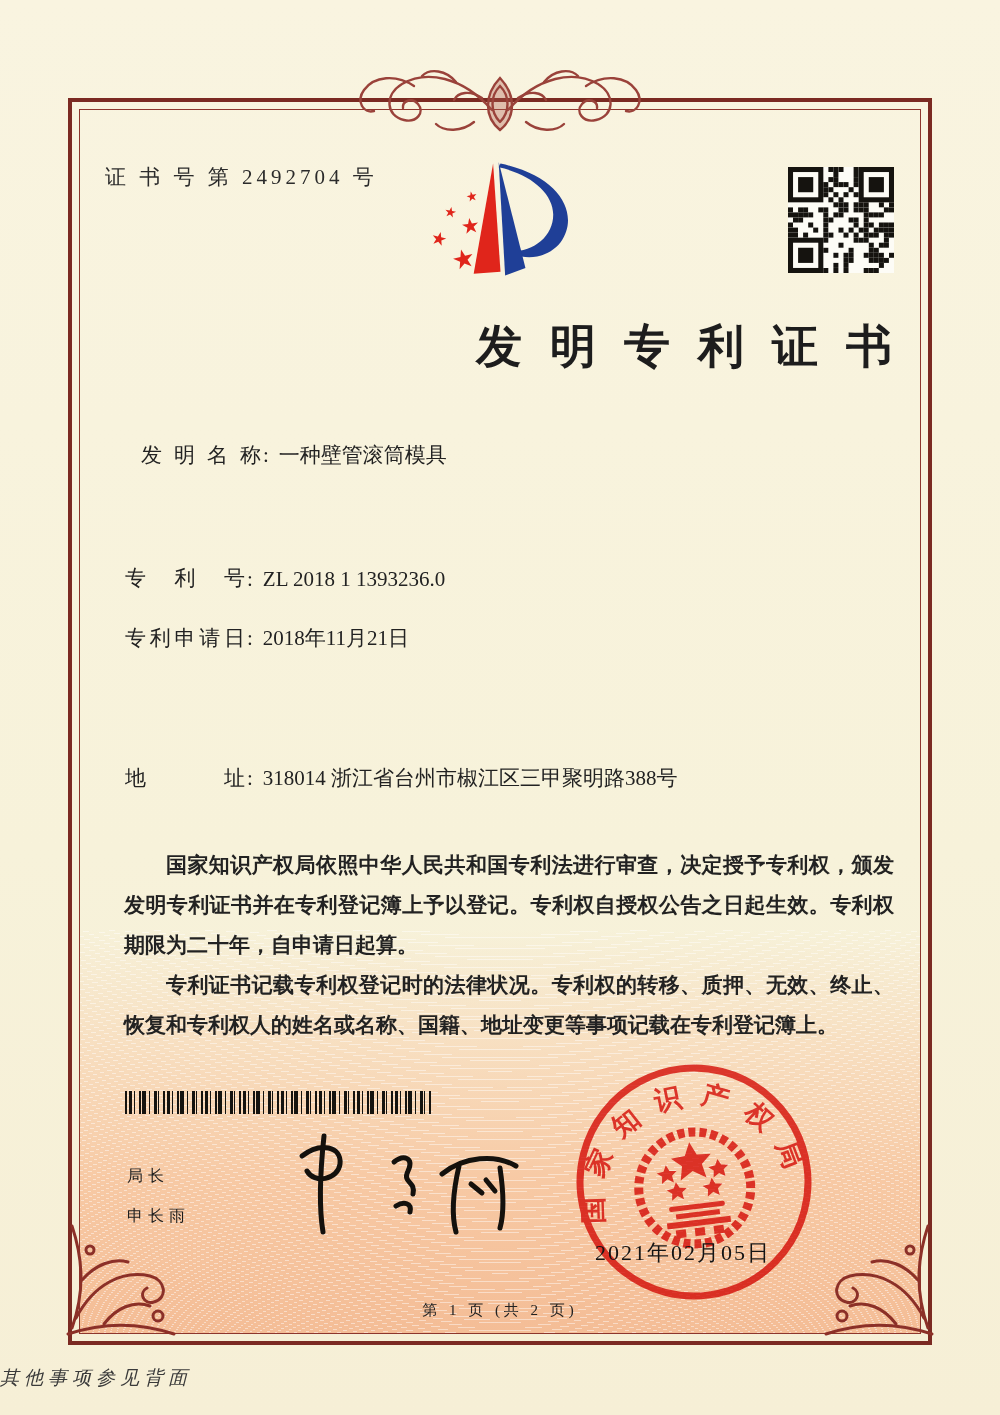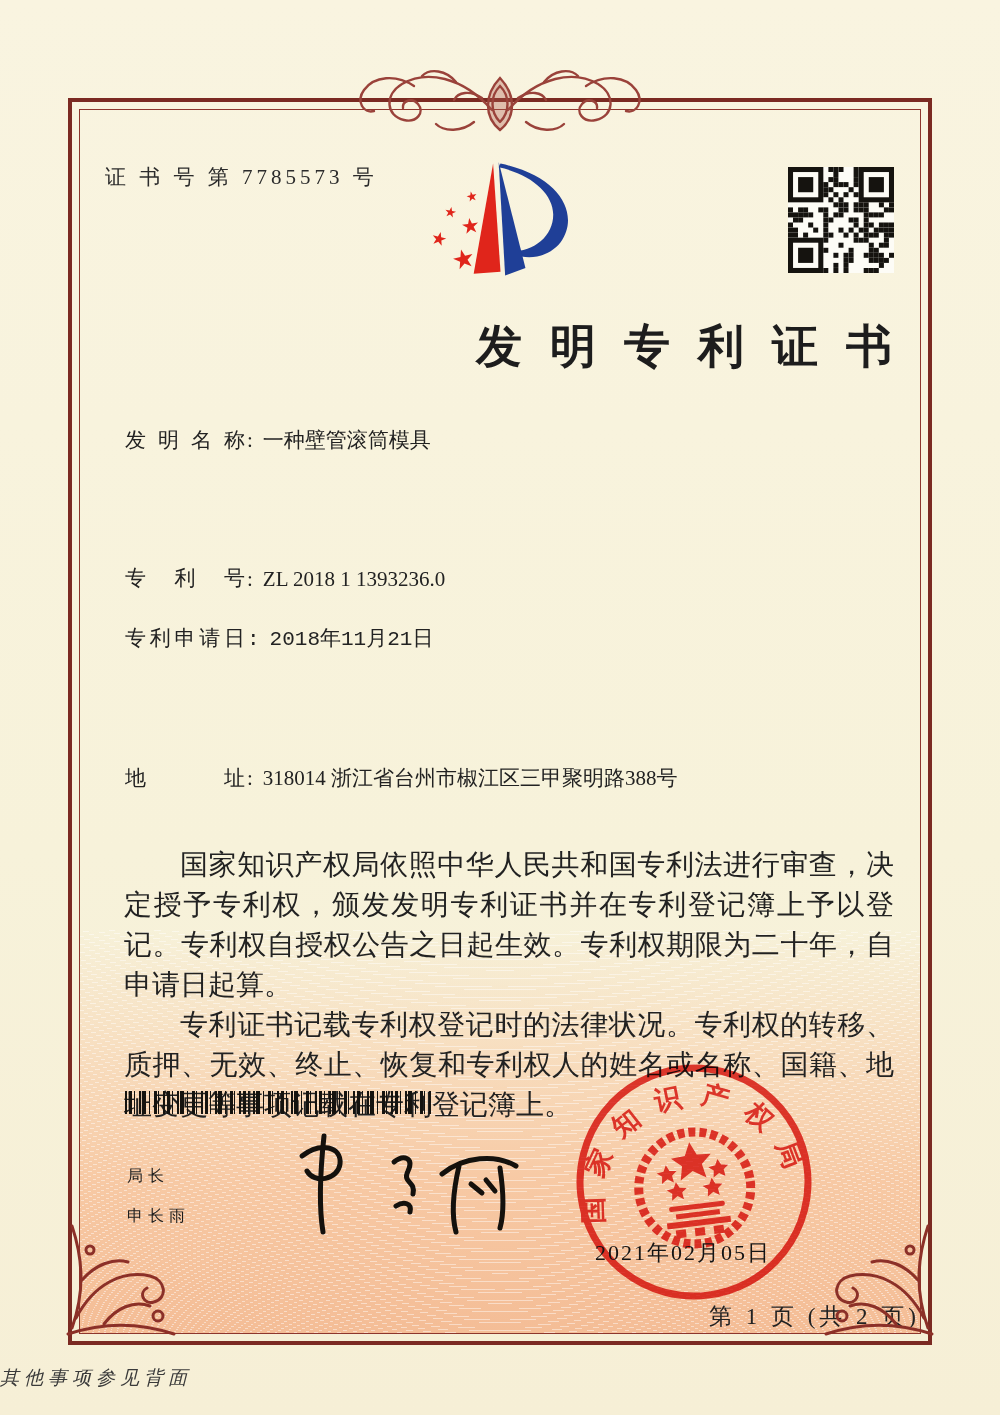--- a/index.html
+++ b/index.html
@@ -107,7 +107,7 @@
 
   <div class="warm"></div>
 
-  <div class="cert-no">证 书 号 第 7785573 号</div>
+  <div class="cert-no">证 书 号 第 2492704 号</div>
 
   <div class="logo">
     <svg width="185" height="140" viewBox="0 0 200 150">

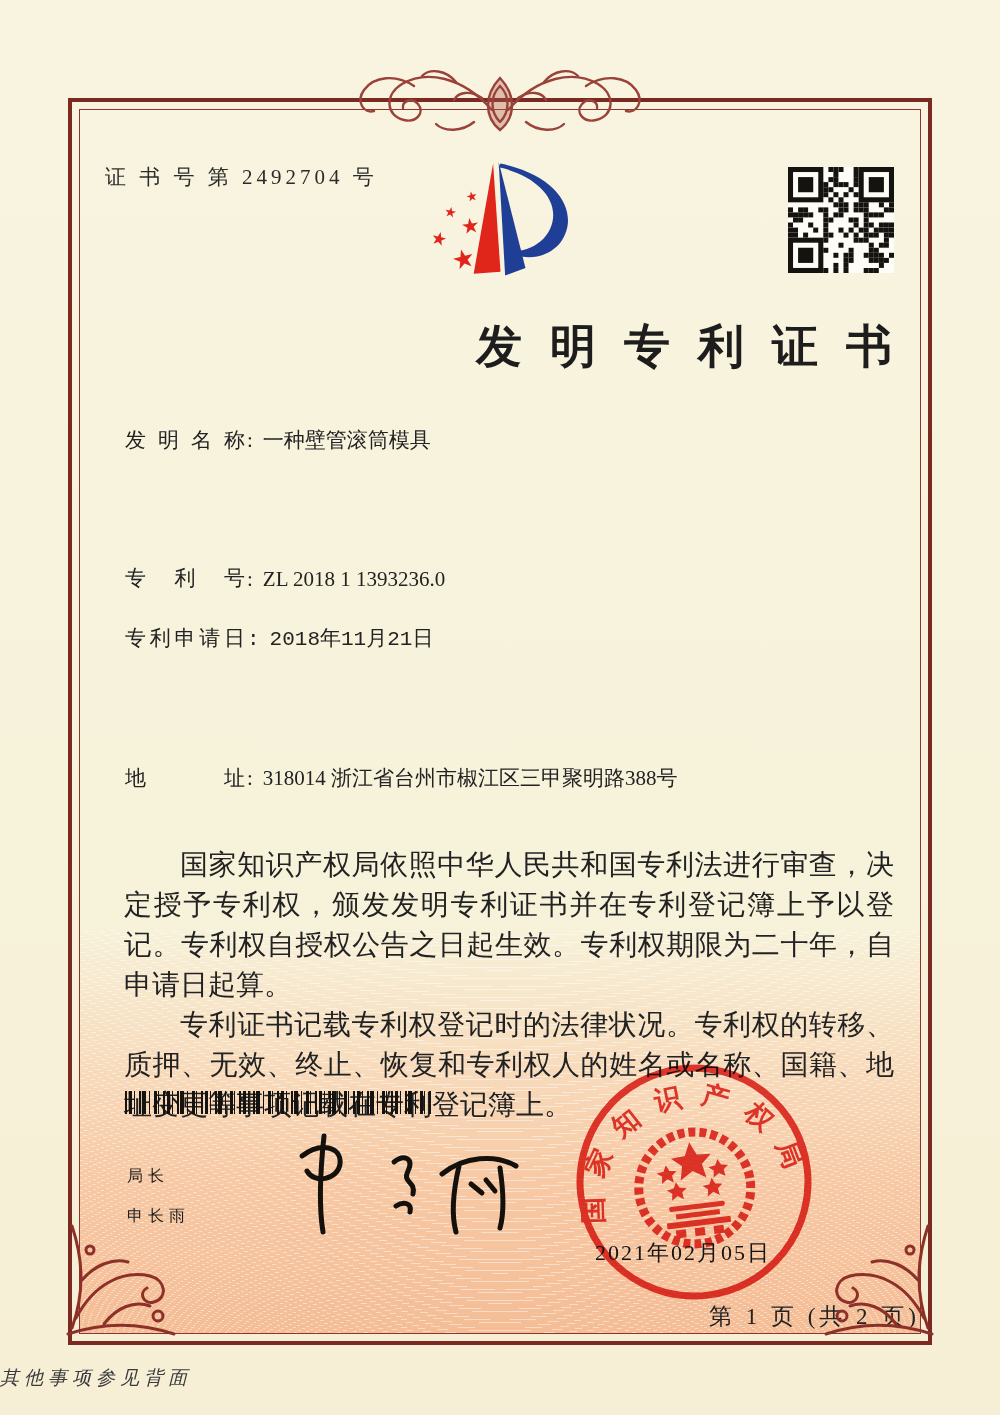--- a/index.html
+++ b/index.html
@@ -268,7 +268,7 @@
 
   <div class="title">发明专利证书</div>
 
-  <div class="row" style="top:426px;">
+  <div class="row" style="top:441px;margin-left:16px;">
     <span class="flabel">发明名称</span><span class="colon">:</span><span>一种壁管滚筒模具</span>
   </div>
   <div class="row" style="top:564px;">

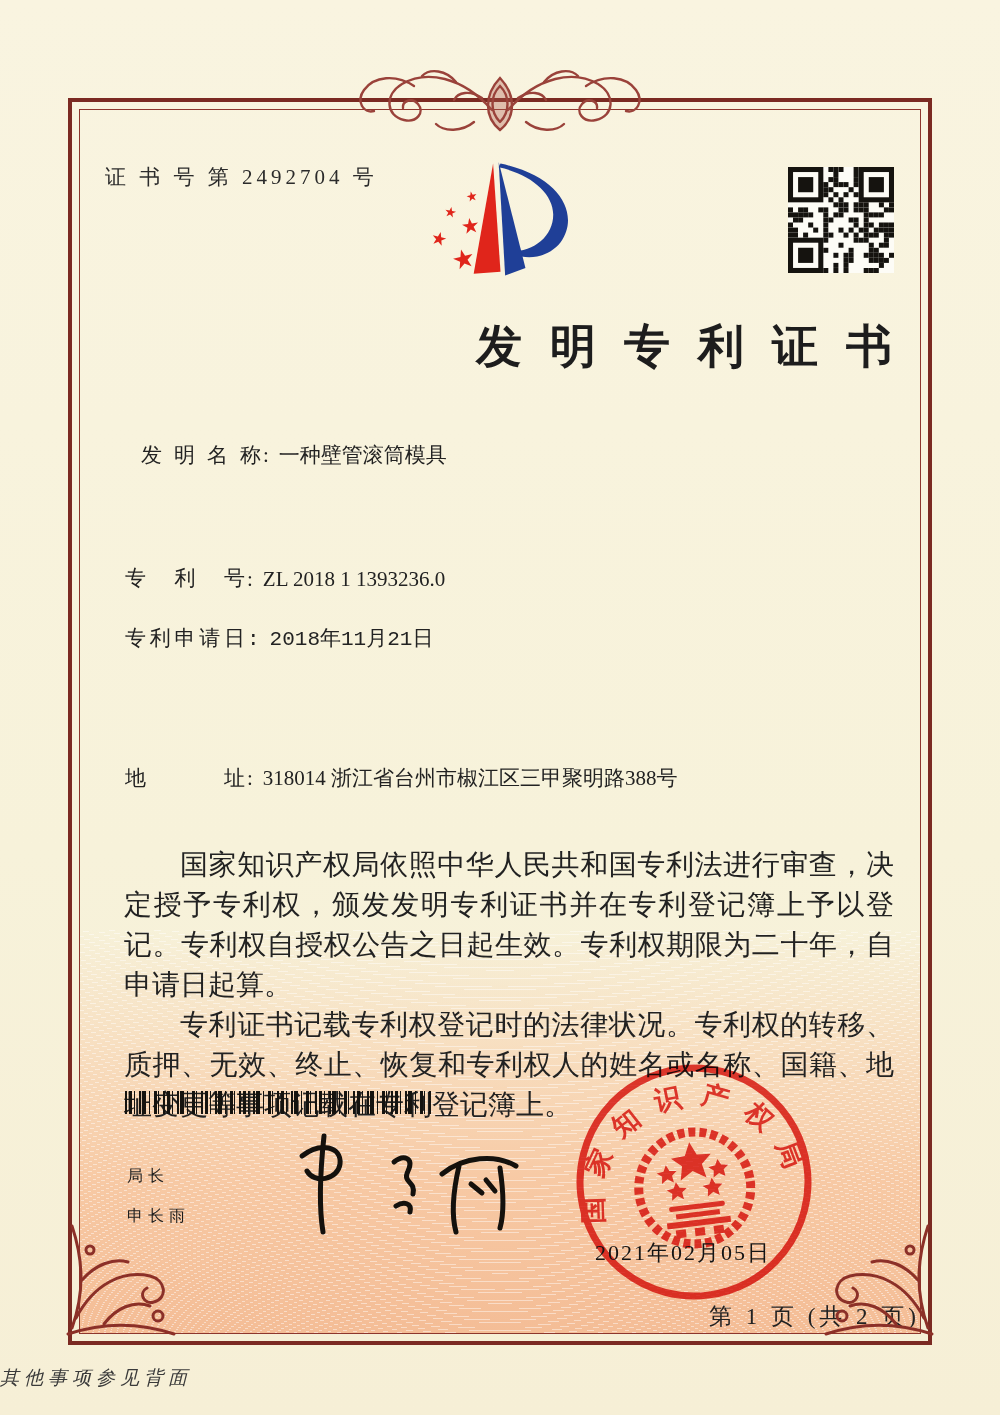--- a/index.html
+++ b/index.html
@@ -274,7 +274,7 @@
   <div class="row" style="top:564px;">
     <span class="flabel">专利号</span><span class="colon">:</span><span>ZL 2018 1 1393236.0</span>
   </div>
-  <div class="row" style="top:624px;font-family:Liberation Mono, monospace;">
+  <div class="row" style="top:624px;">
     <span class="flabel">专利申请日</span><span class="colon">:</span><span>2018年11月21日</span>
   </div>
   <div class="row" style="top:728px;margin-top:36px;">

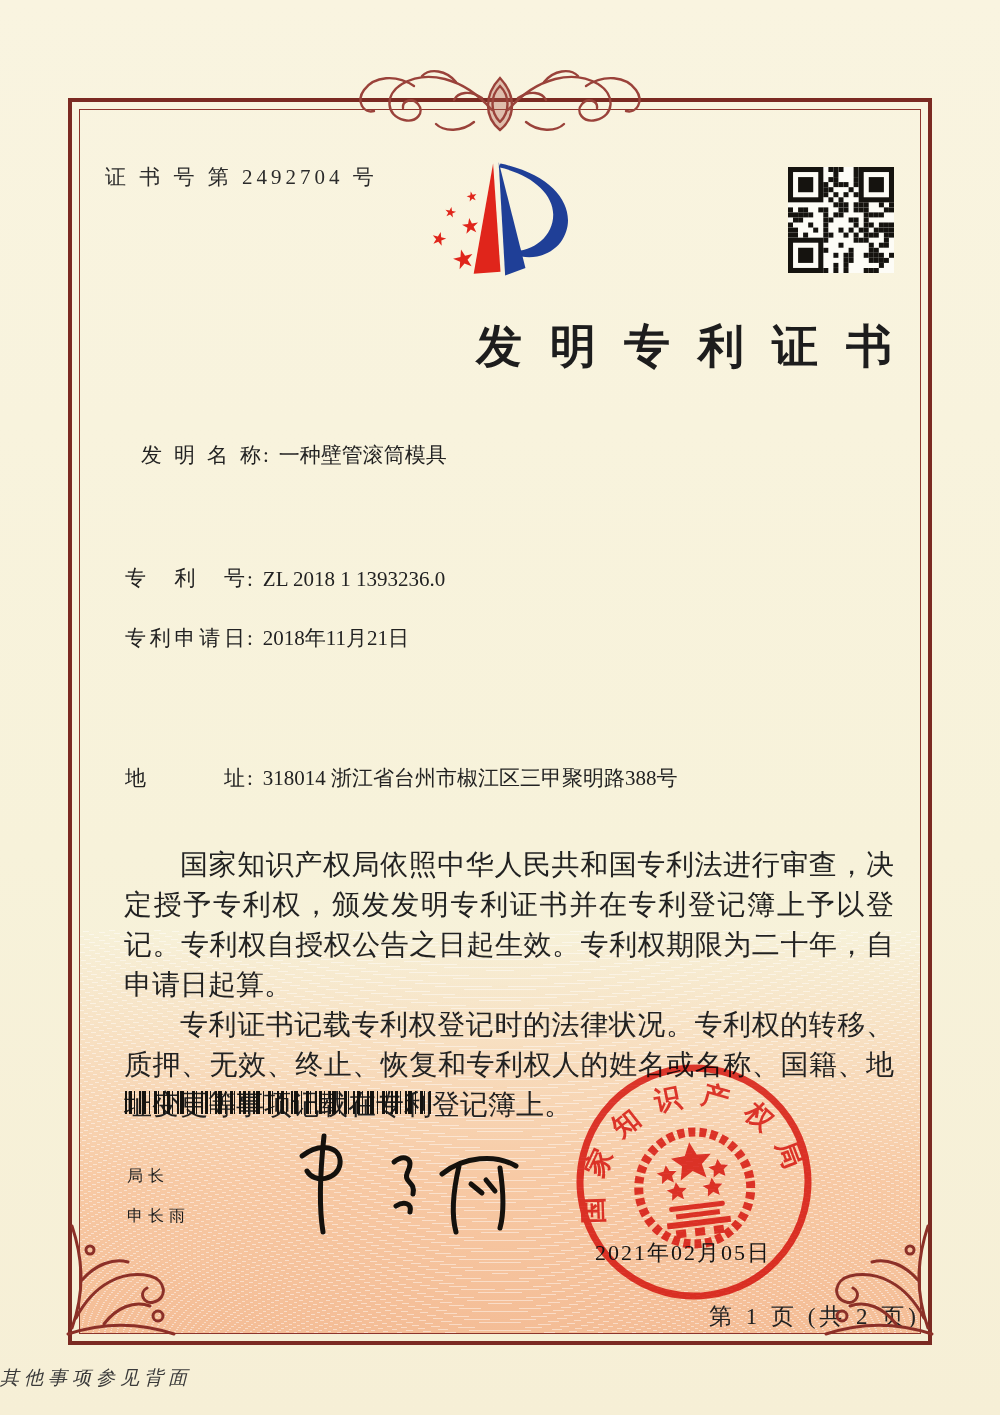--- a/index.html
+++ b/index.html
@@ -35,8 +35,8 @@
   .flabel{display:inline-block;width:120px;text-align:justify;text-align-last:justify;vertical-align:bottom;}
   .colon{display:inline-block;margin:0 10px 0 2px;}
   .grant-right{position:absolute;left:385px;top:0;}
-  .paras{position:absolute;left:124px;right:106px;top:845px;font-size:28px;line-height:40px;
-         color:#222;text-align:justify;z-index:2;}
+  .paras{position:absolute;left:124px;right:106px;top:845px;font-size:21px;line-height:40px;
+         color:#222;text-align:justify;z-index:2;font-weight:bold;}
   .paras p{margin:0;text-indent:2em;}
 
   

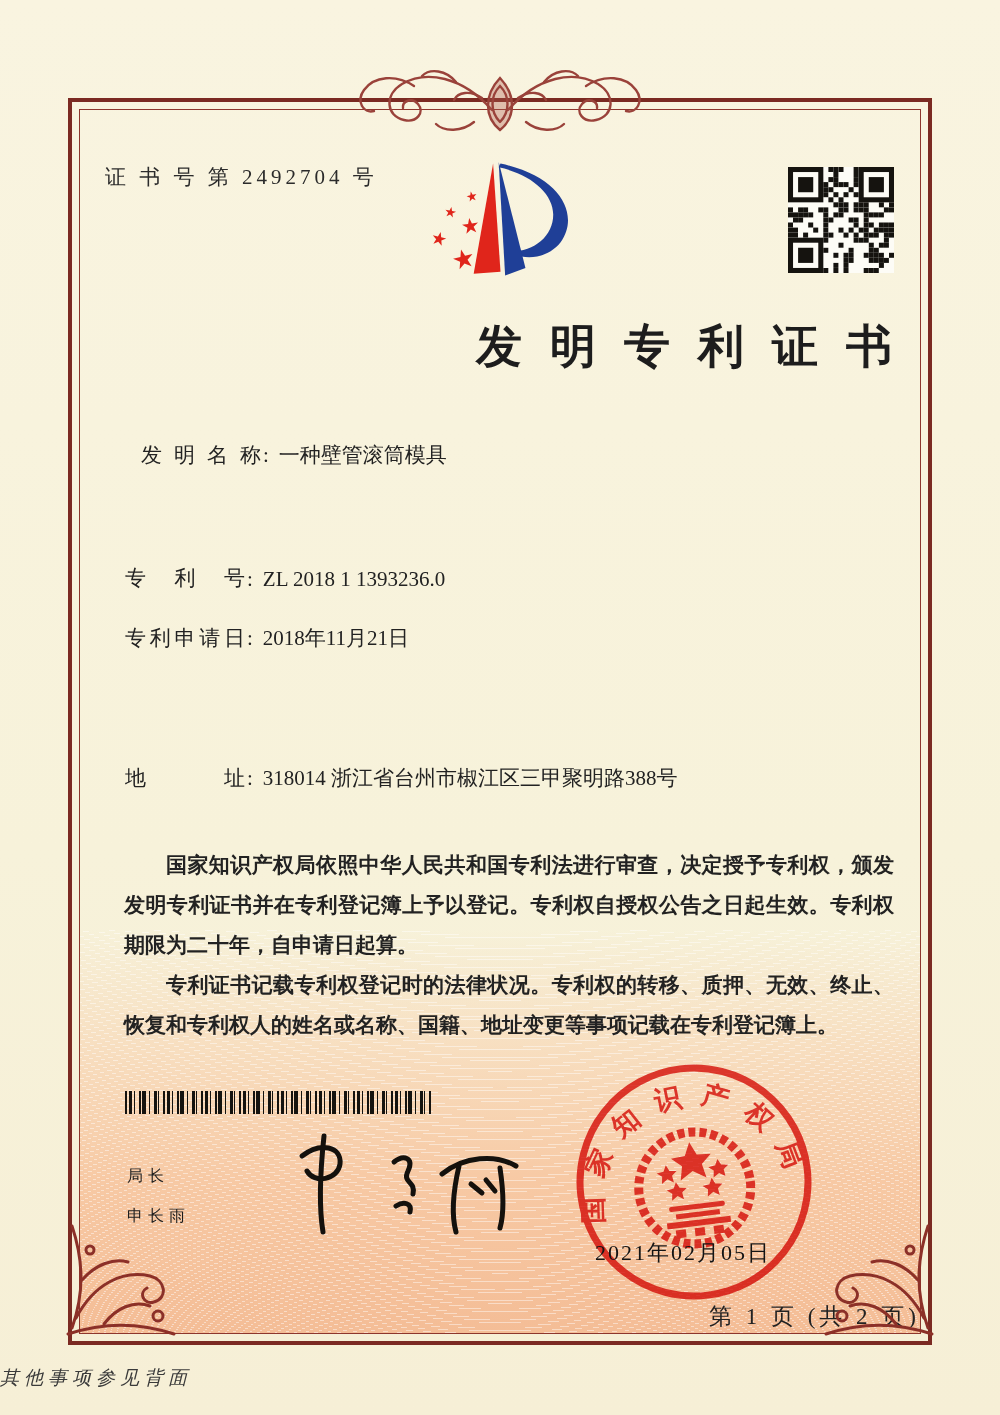--- a/index.html
+++ b/index.html
@@ -54,7 +54,7 @@
   .seal{position:absolute;left:570px;top:1058px;z-index:2;mix-blend-mode:multiply;opacity:.93;
         transform:rotate(-7deg);}
   .seal-date{position:absolute;left:595px;top:1238px;font-size:22px;color:#141414;letter-spacing:2px;z-index:2;}
-  .page-num{position:absolute;left:80px;right:80px;top:1301px;text-align:right;font-size:23px;
+  .page-num{position:absolute;left:80px;right:80px;top:1301px;text-align:center;font-size:15px;
             color:#222;letter-spacing:4px;z-index:2;}
   .back-note{position:absolute;left:0;right:0;top:1365px;text-align:left;font-size:19px;
              color:#3a3a3a;letter-spacing:5px;z-index:2;font-style:italic;}

